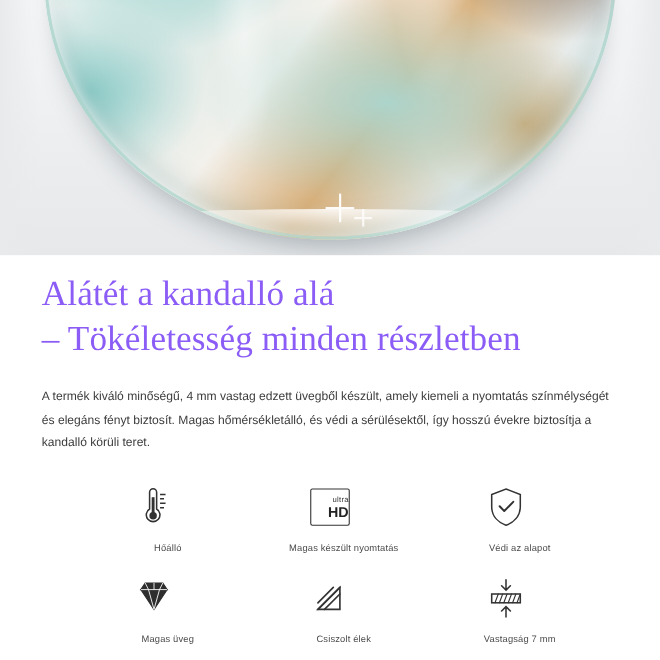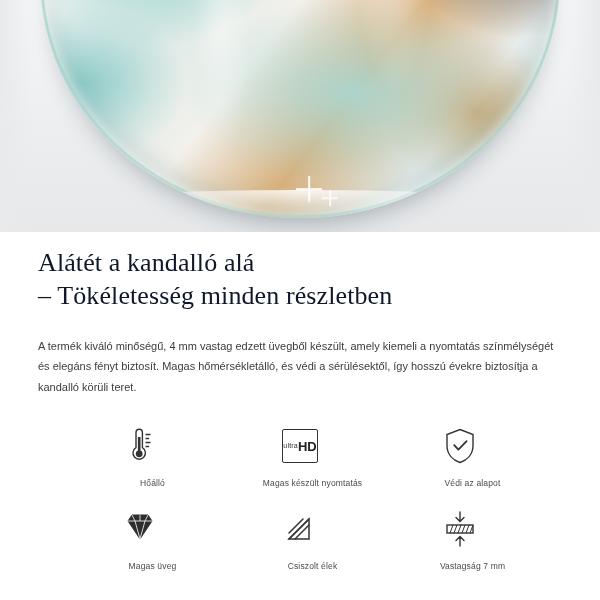--- a/index.html
+++ b/index.html
@@ -113,9 +113,9 @@
   }
   .headline {
     font-family: "Liberation Serif", serif;
-    font-size: 26px;
+    font-size: 32px;
     line-height: 1.27;
-    color: #0f172a;
+    color: #8b5cf6;
     font-weight: 400;
     margin-top: 14px;
     letter-spacing: .1px;

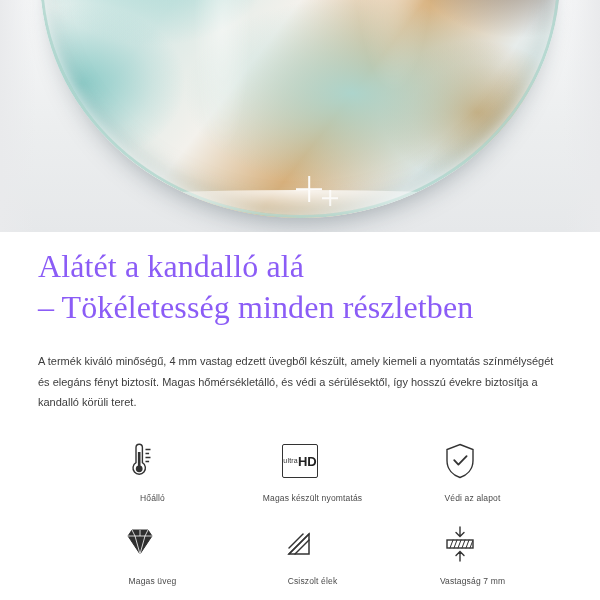--- a/index.html
+++ b/index.html
@@ -164,8 +164,8 @@
     border: 1.4px solid #333;
     border-radius: 2px;
     display: flex;
-    flex-direction: row;
-    align-items: center;
+    flex-direction: column;
+    align-items: flex-end;
     justify-content: center;
     line-height: 1;
   }

